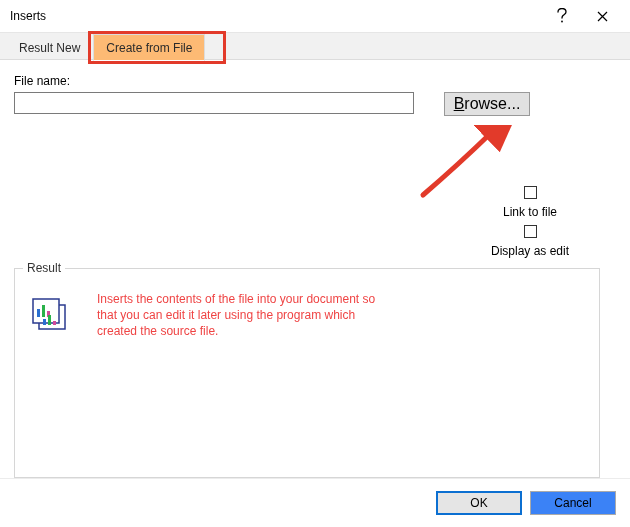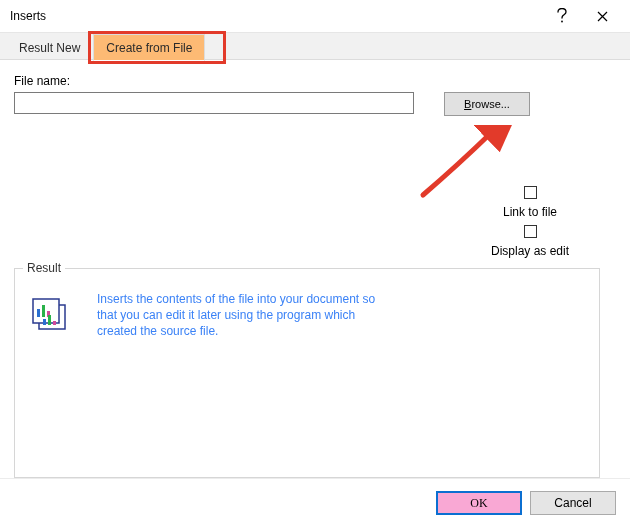--- a/index.html
+++ b/index.html
@@ -95,7 +95,7 @@
     background: #e1e1e1;
     border: 1px solid #999;
     font-family: inherit;
-    font-size: 11px;
+    font-size: 16px;
     padding: 0;
     text-align: center;
   }

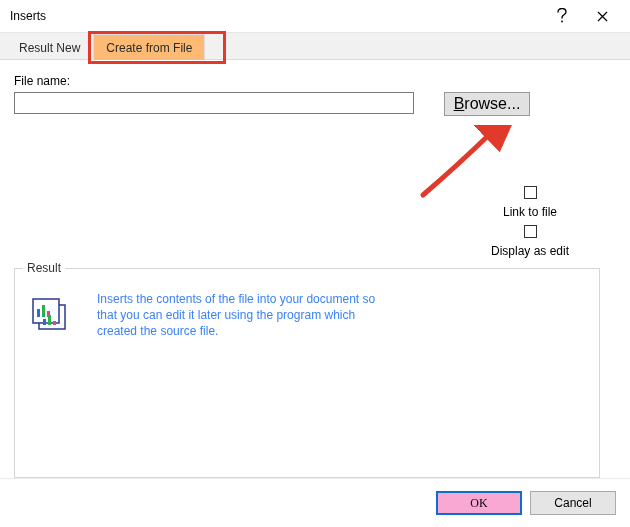--- a/index.html
+++ b/index.html
@@ -153,7 +153,7 @@
   .result-text {
     max-width: 300px;
     line-height: 1.35;
-    color: #3b82f6;
+    color: #ef4444;
   }
   .footer {
     position: absolute;

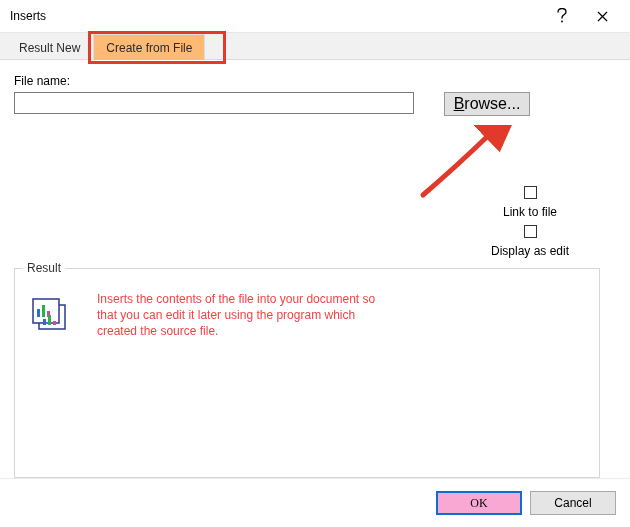--- a/index.html
+++ b/index.html
@@ -173,8 +173,7 @@
   }
   .ftr-btn.primary {
     border: 2px solid #0b6fd1;
-    background: #f9a8d4;
-    font-family: Liberation Serif, serif;
+    background: #e5e5e5;
   }
   .bottom-line {
     position: absolute;

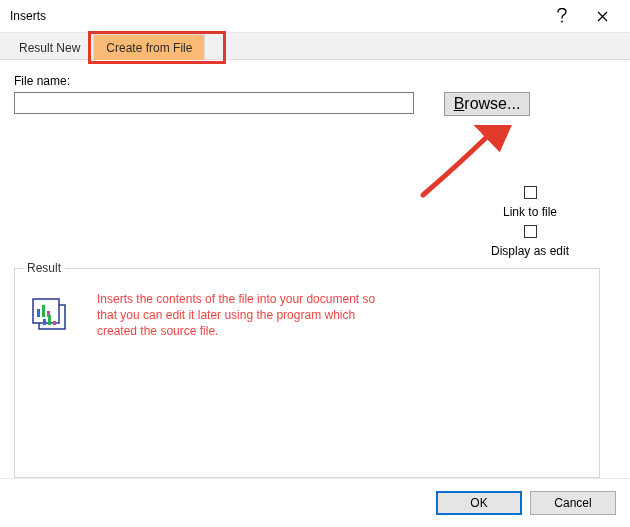--- a/index.html
+++ b/index.html
@@ -168,7 +168,7 @@
     font-family: inherit;
     font-size: 12px;
     border: 1px solid #aaa;
-    background: #e5e5e5;
+    background: #3b82f6;
     padding: 0;
   }
   .ftr-btn.primary {

